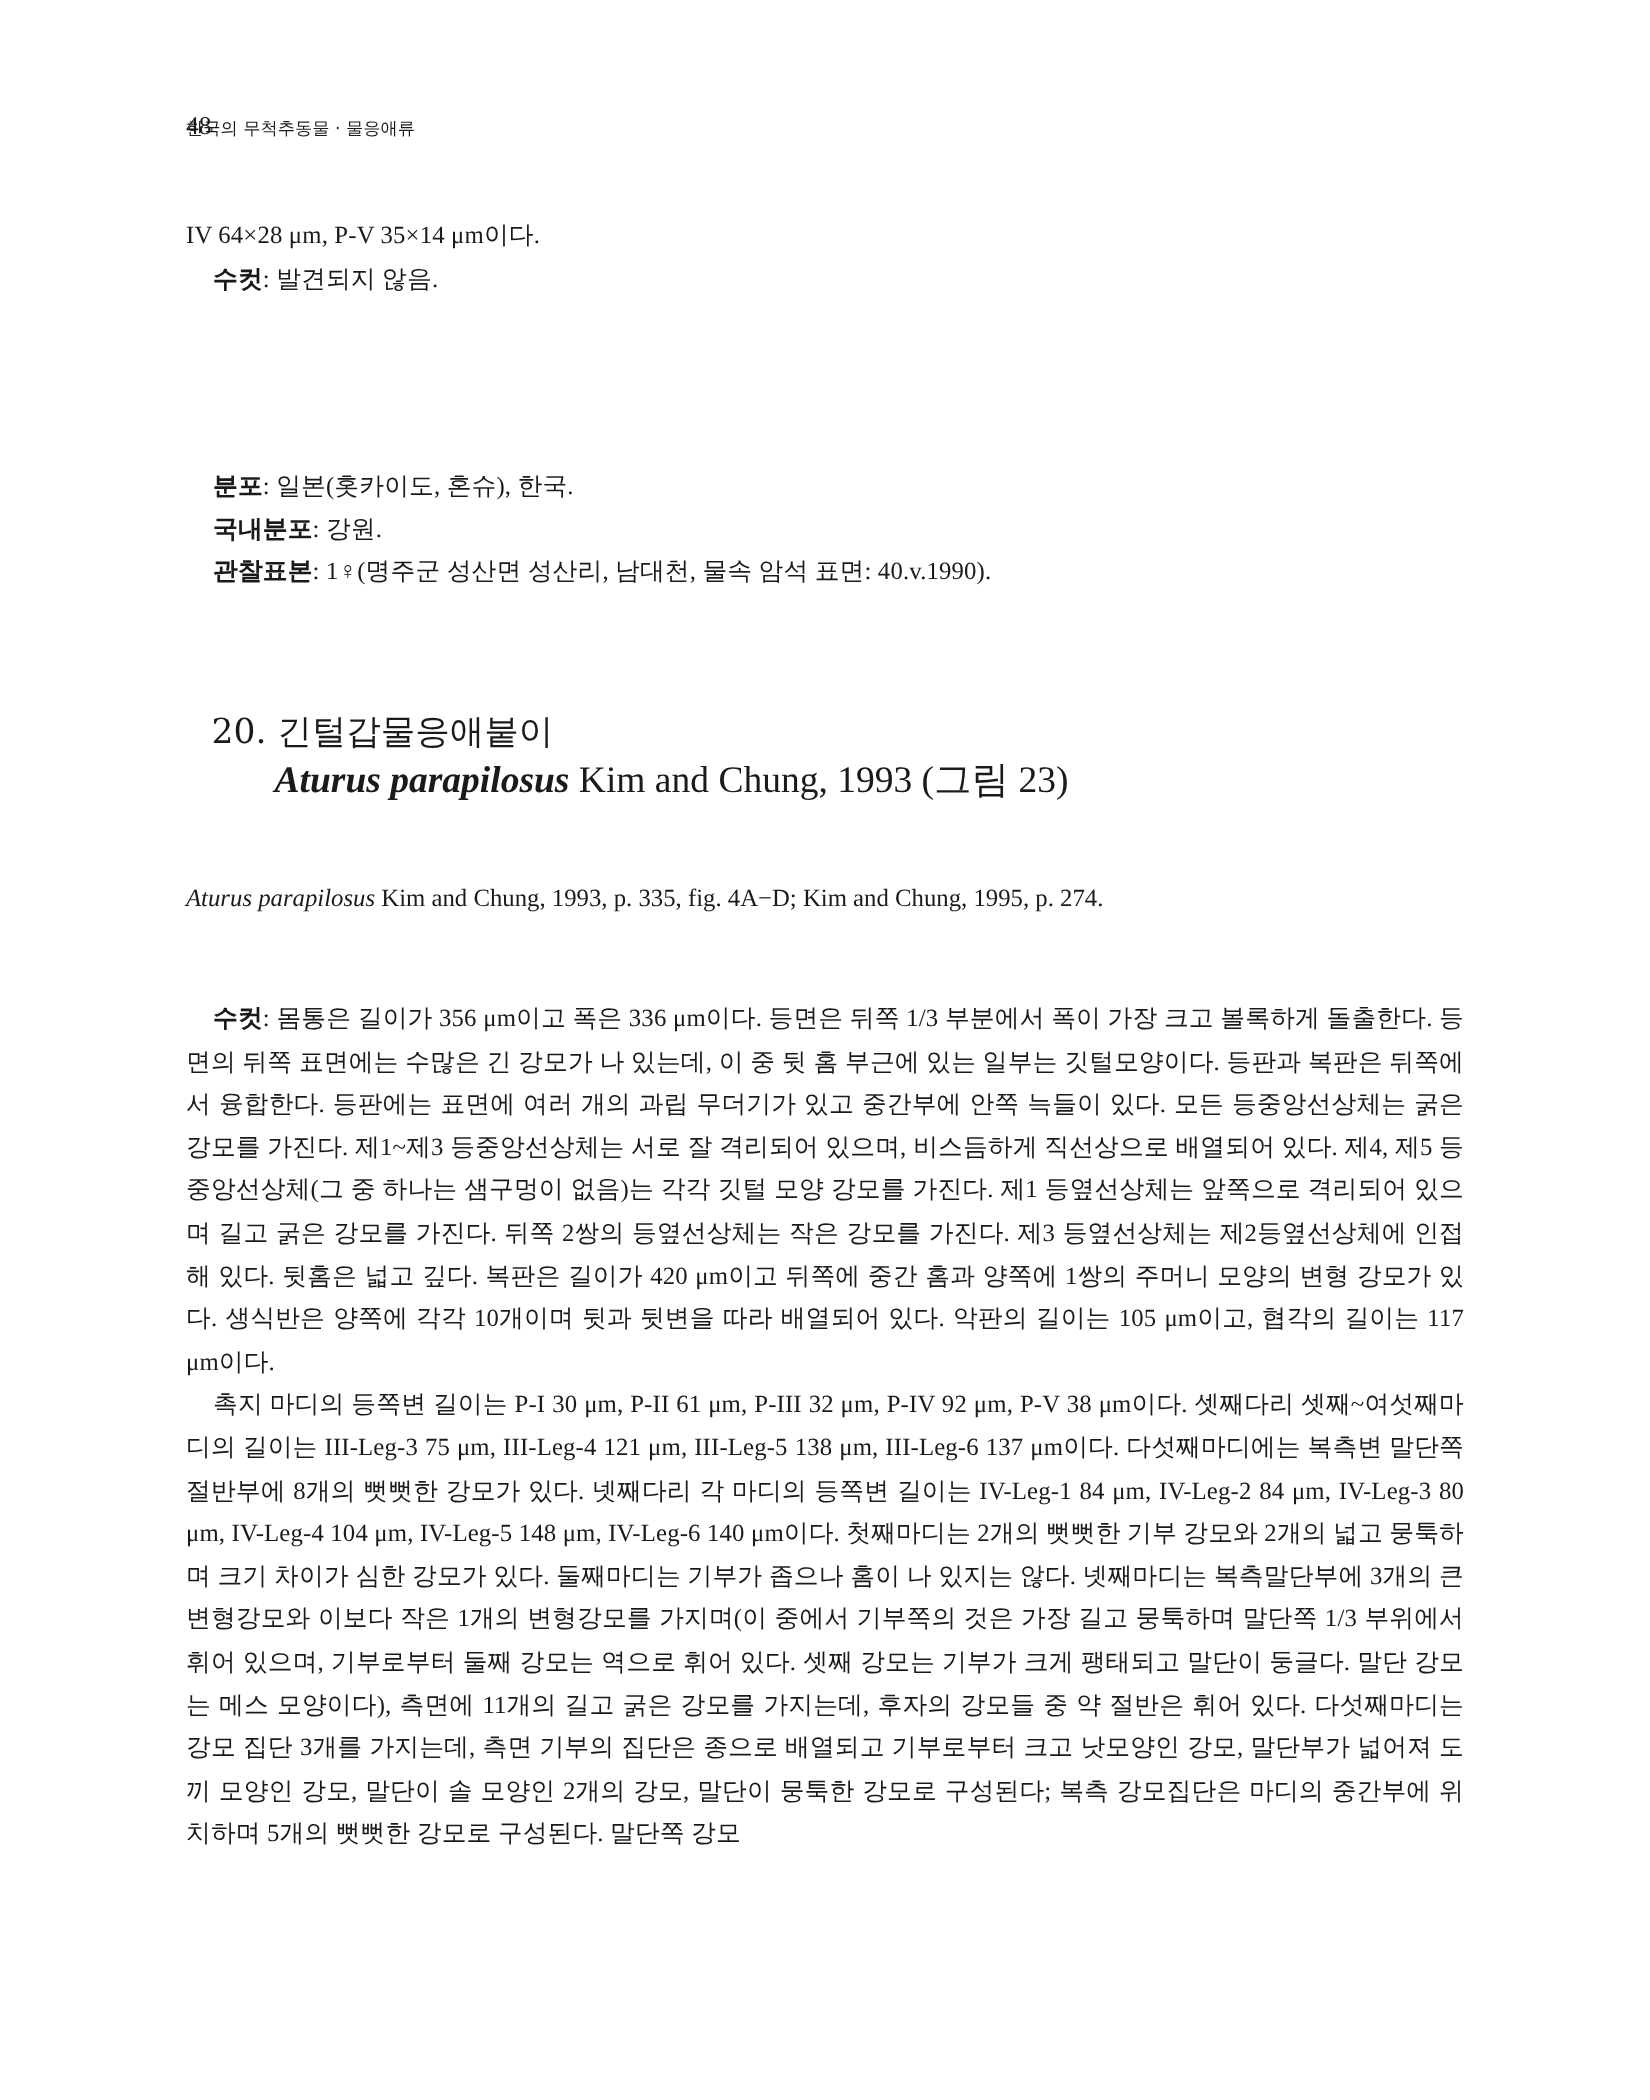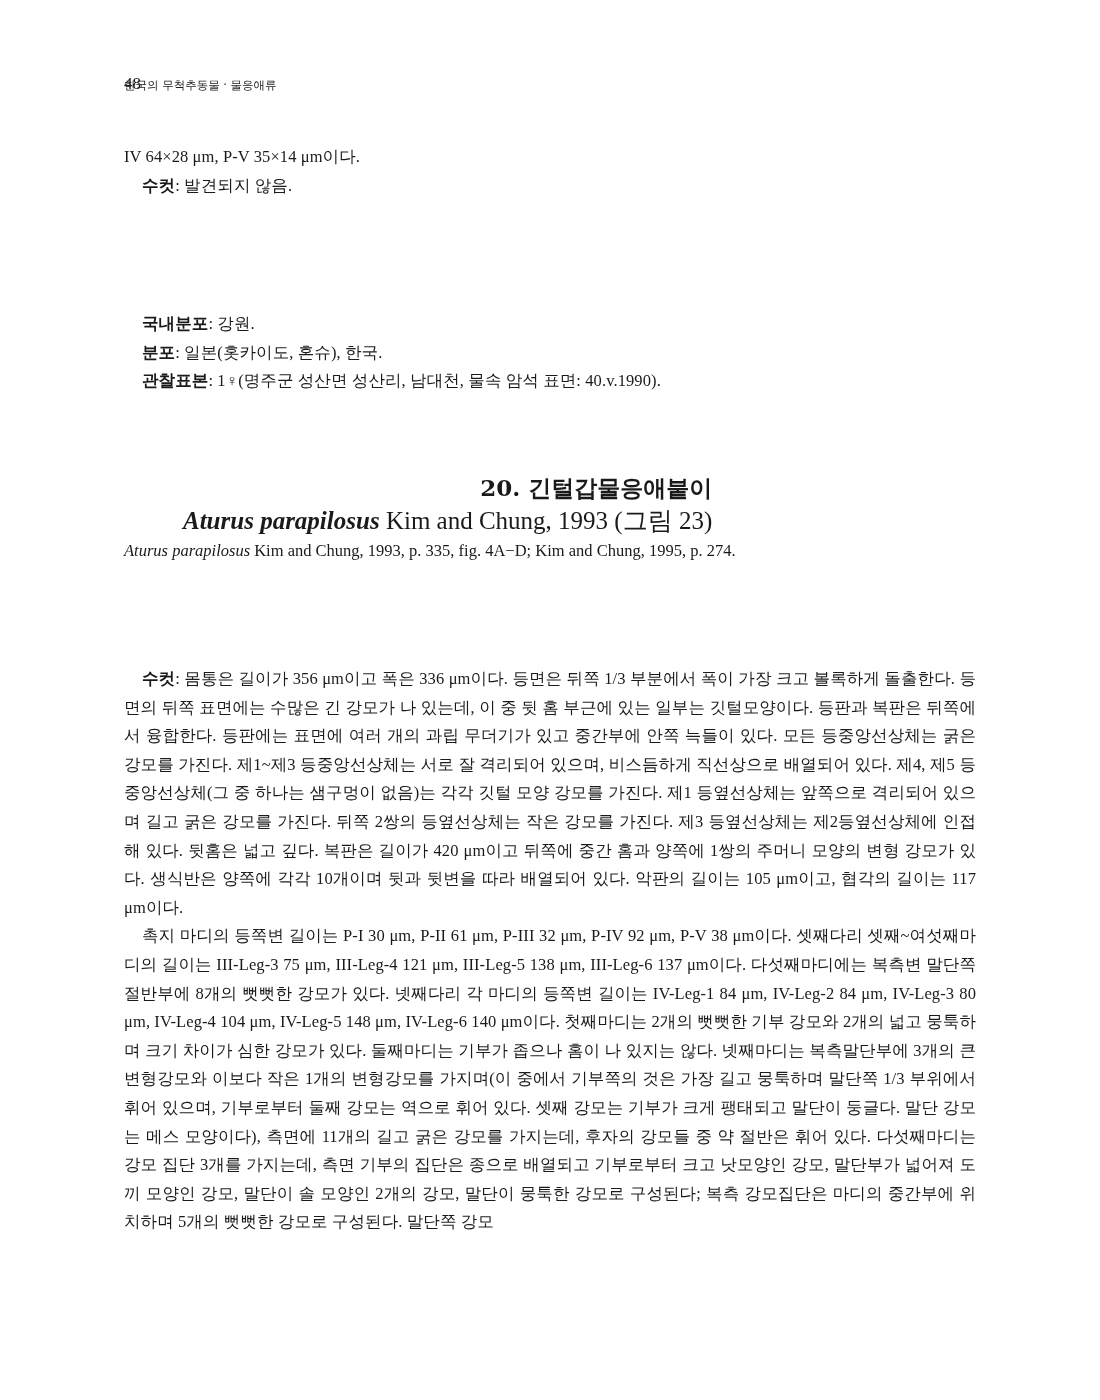--- a/index.html
+++ b/index.html
@@ -62,8 +62,8 @@
 </div>
 
 <div class="body-block" id="block2">
+  <p class="lead"><span class="b">분포</span><span>: 일본(홋카이도, 혼슈), 한국.</span></p>
   <p class="lead"><span class="b">국내분포</span><span>: 강원.</span></p>
-  <p class="lead"><span class="b">분포</span><span>: 일본(홋카이도, 혼슈), 한국.</span></p>
   <p class="lead"><span class="b">관찰표본</span><span>: 1♀(명주군 성산면 성산리, 남대천, 물속 암석 표면: 40.v.1990).</span></p>
 </div>
 

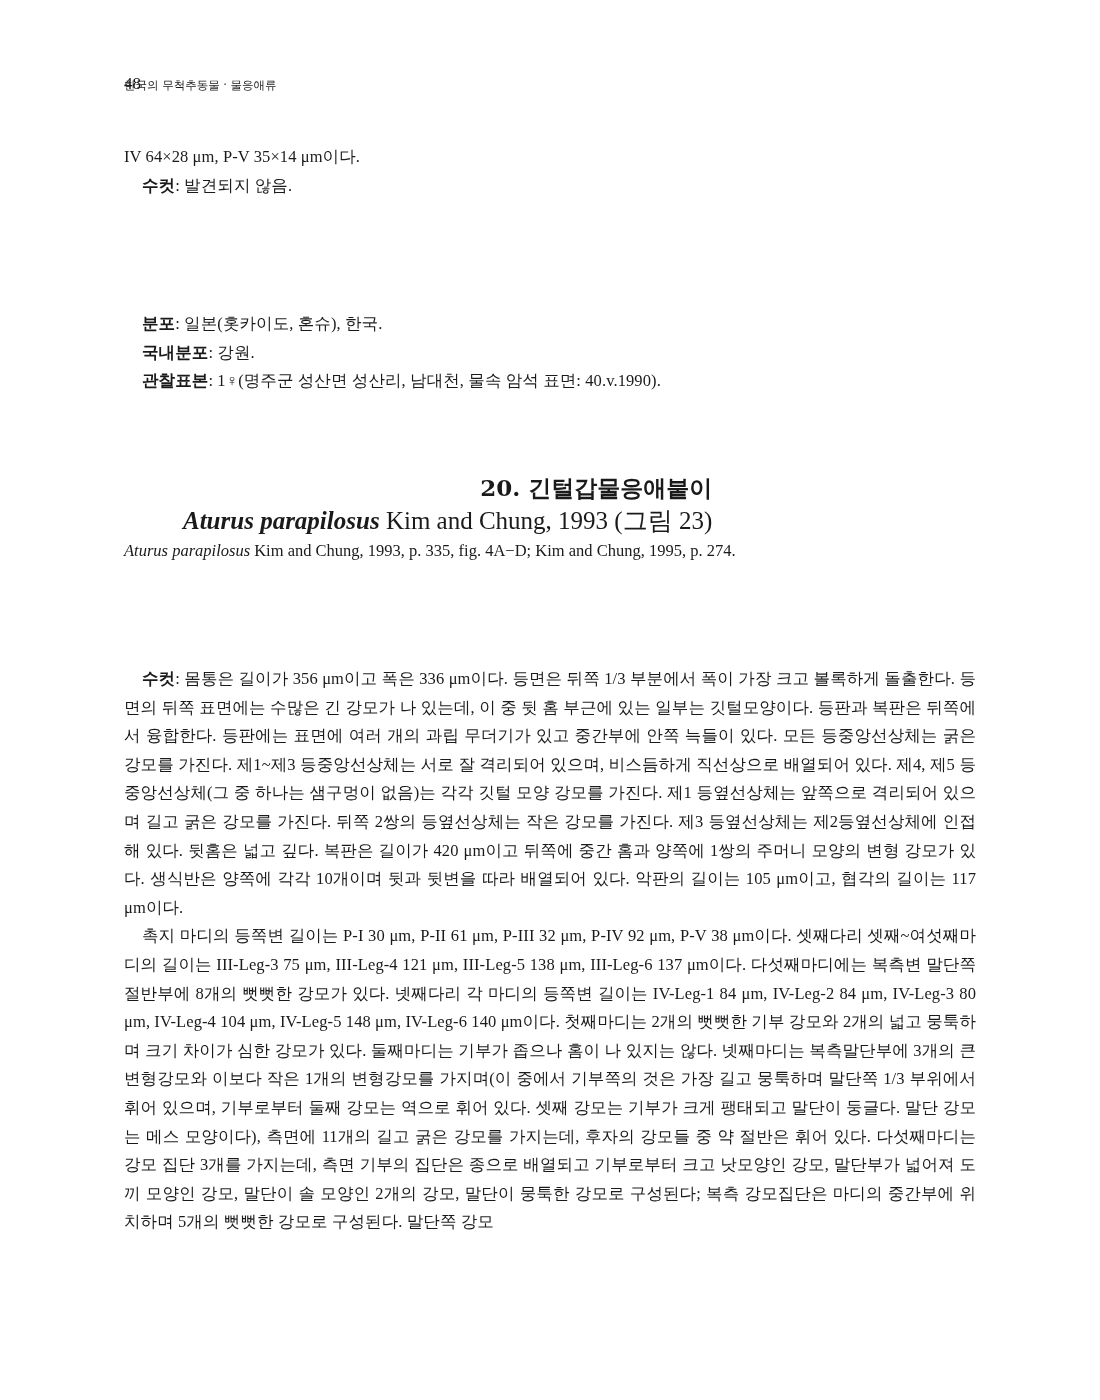--- a/index.html
+++ b/index.html
@@ -35,7 +35,7 @@
       position: absolute; left: 141px; top: 472px;
       font-family: "DejaVu Serif", "Liberation Serif", serif;
     }
-    .species-heading .h1 { font-size: 23px; font-weight: bold; line-height: 32px; text-align: right; }
+    .species-heading .h1 { font-size: 23px; font-weight: normal; line-height: 32px; }
     .species-heading .h2 {
       font-family: "Liberation Serif", serif; font-size: 25px; line-height: 34px;
       padding-left: 42px;

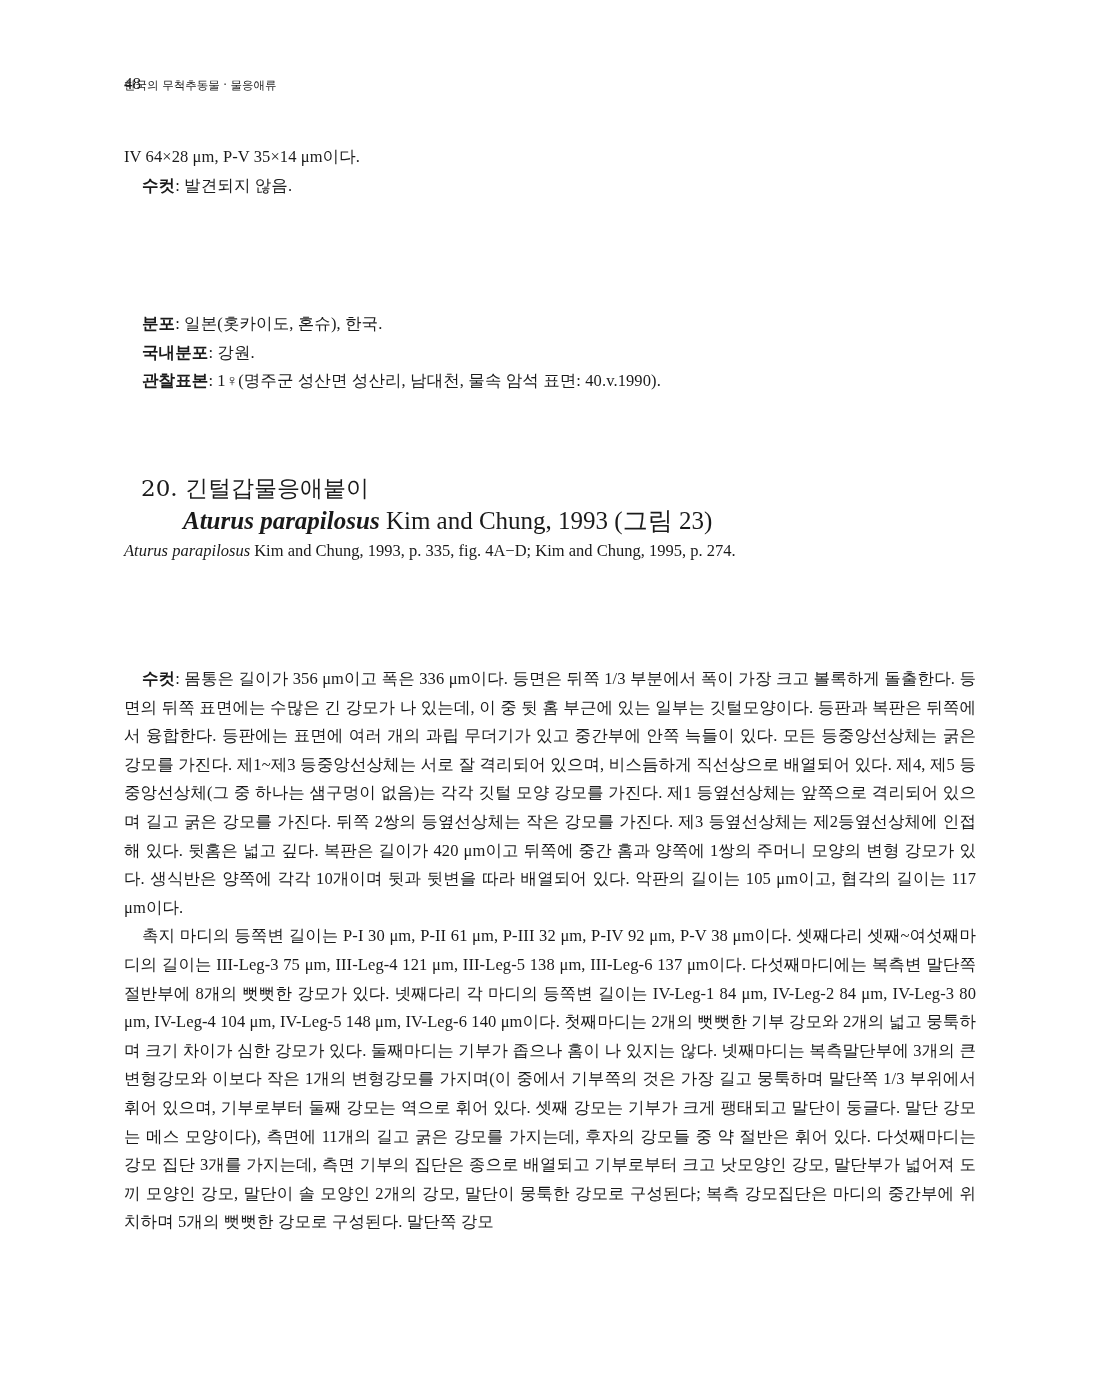--- a/index.html
+++ b/index.html
@@ -42,7 +42,7 @@
     }
     .species-heading .h2 .sci { font-style: italic; font-weight: bold; }
     #synonymy {
-      position: absolute; left: 124px; top: 537px; width: 852px;
+      position: absolute; left: 124px; top: 585px; width: 852px;
       font-family: "Liberation Serif", serif; font-size: 16.5px; line-height: 28px;
     }
     #synonymy .sci { font-style: italic; }

